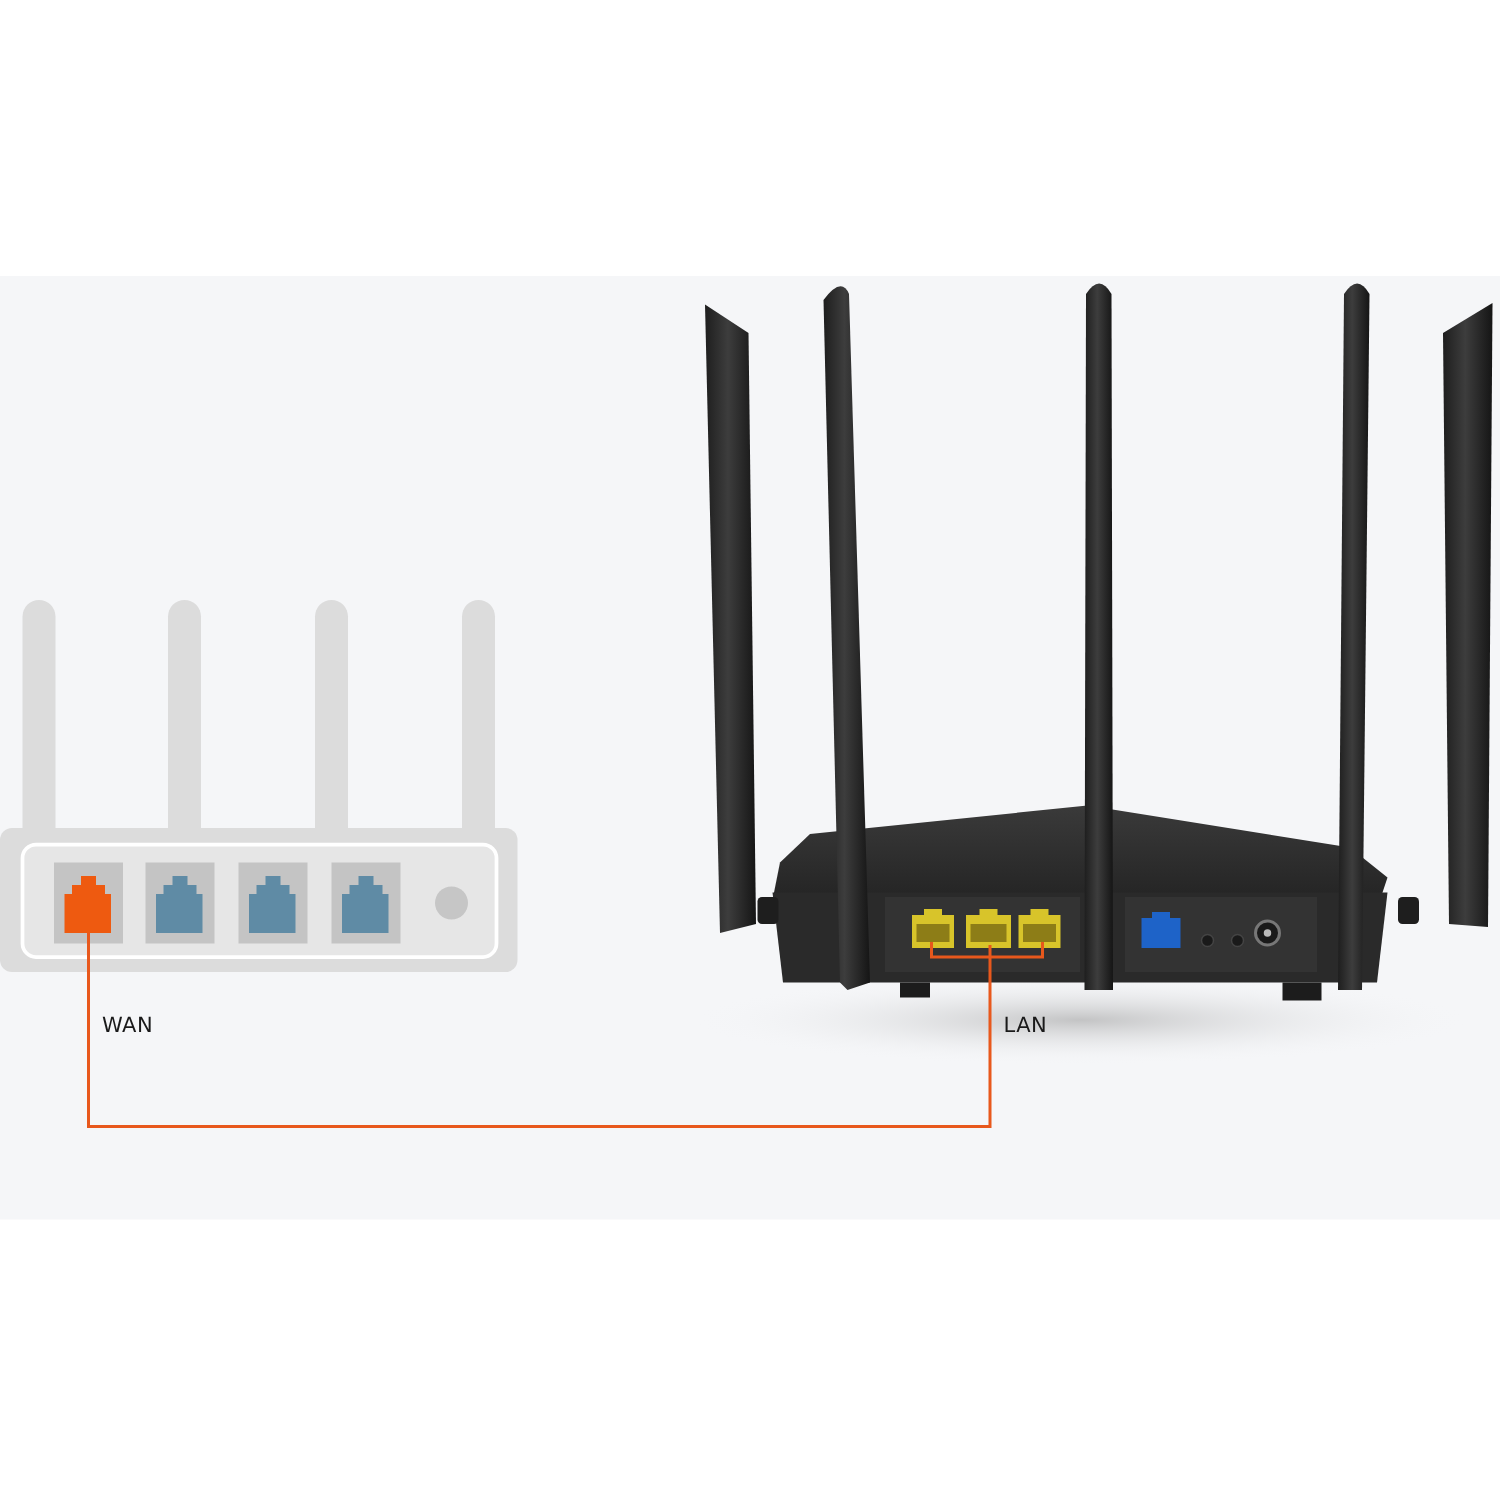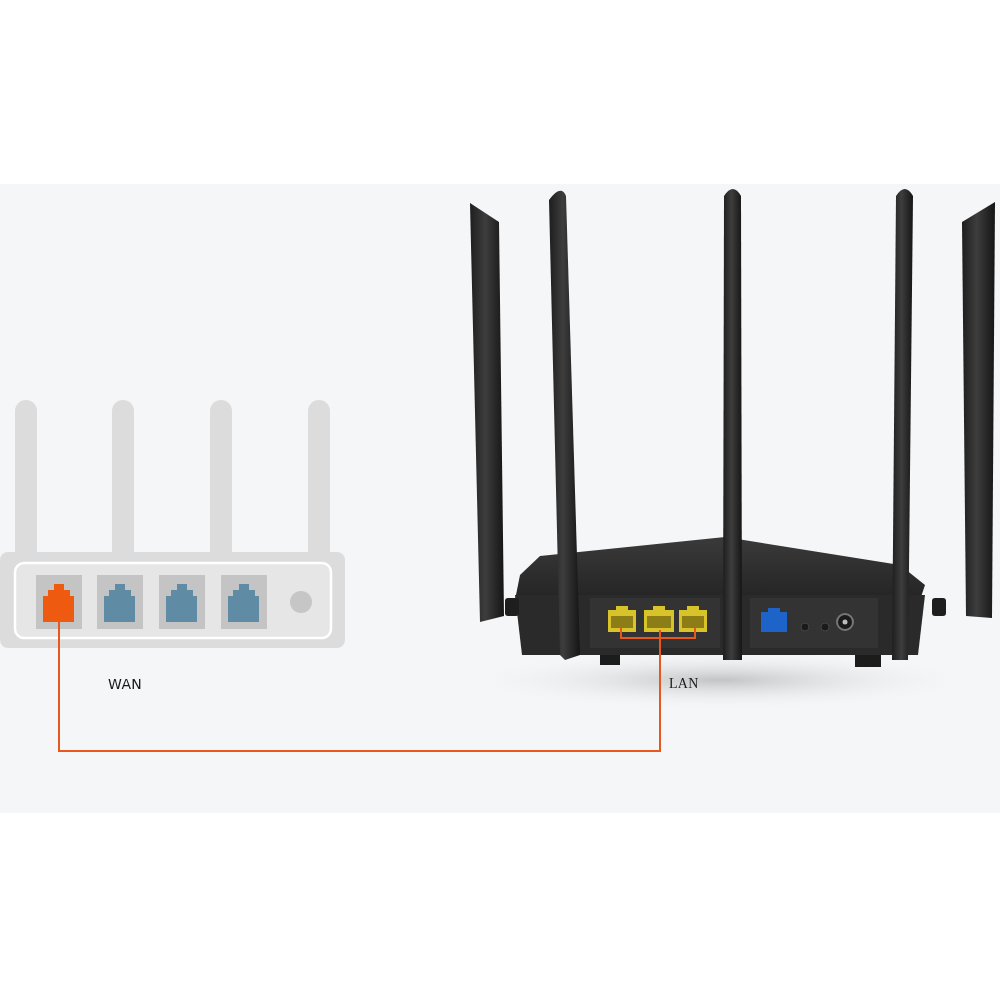--- a/index.html
+++ b/index.html
@@ -7,7 +7,7 @@
   .band { position: absolute; left: 0; top: 184px; width: 1000px; height: 629px; background: #f5f6f8; }
   svg.scene { position: absolute; left: 0; top: 0; }
   .label { position: absolute; font-size: 14px; font-weight: 500; color: #1a1a1a; letter-spacing: 0.3px; font-family: "DejaVu Sans", sans-serif; }
-  .wan-label { left: 68px; top: 676px; margin-left: 40px; }
+  .wan-label { left: 68px; top: 676px; }
   .lan-label { left: 669px; top: 676px; font-family: Liberation Serif, serif; }
 </style>
 </head>

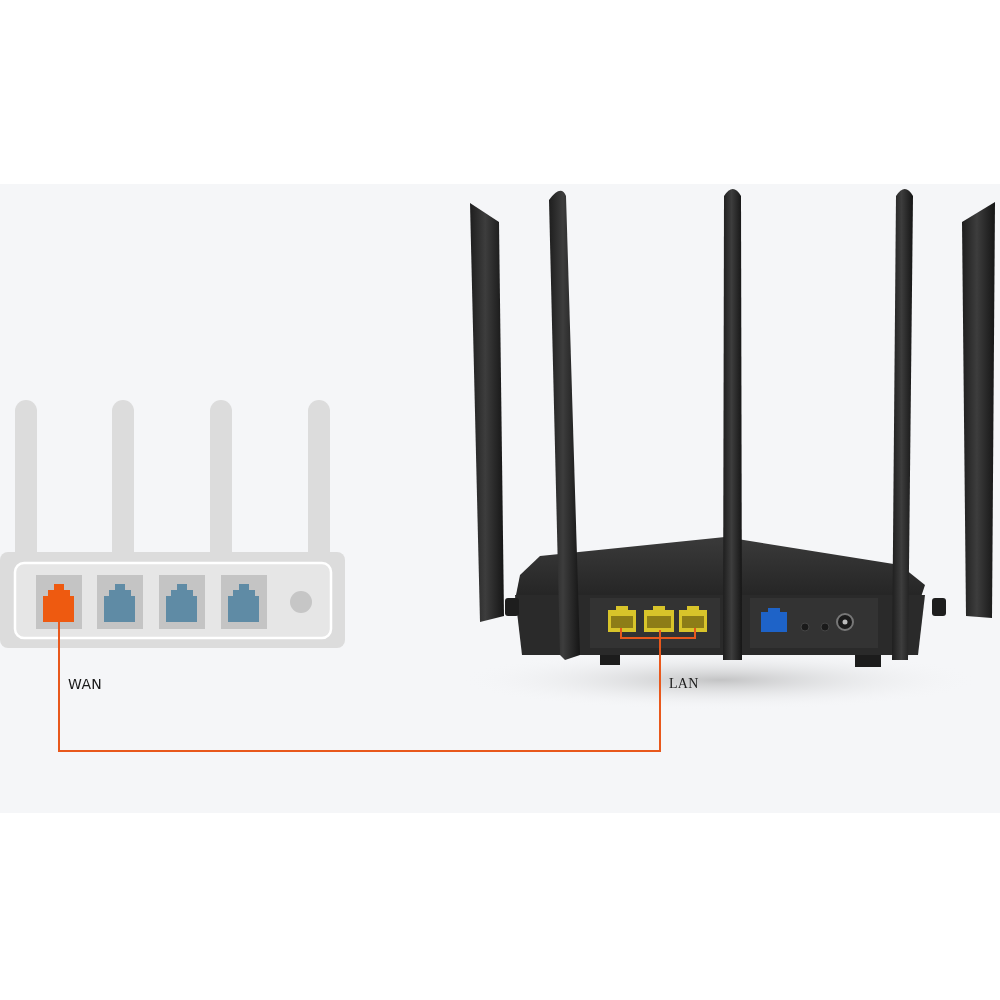--- a/index.html
+++ b/index.html
@@ -8,7 +8,7 @@
   svg.scene { position: absolute; left: 0; top: 0; }
   .label { position: absolute; font-size: 14px; font-weight: 500; color: #1a1a1a; letter-spacing: 0.3px; font-family: "DejaVu Sans", sans-serif; }
   .wan-label { left: 68px; top: 676px; }
-  .lan-label { left: 669px; top: 676px; font-family: Liberation Serif, serif; }
+  .lan-label { left: 669px; top: 676px; }
 </style>
 </head>
 <body>

